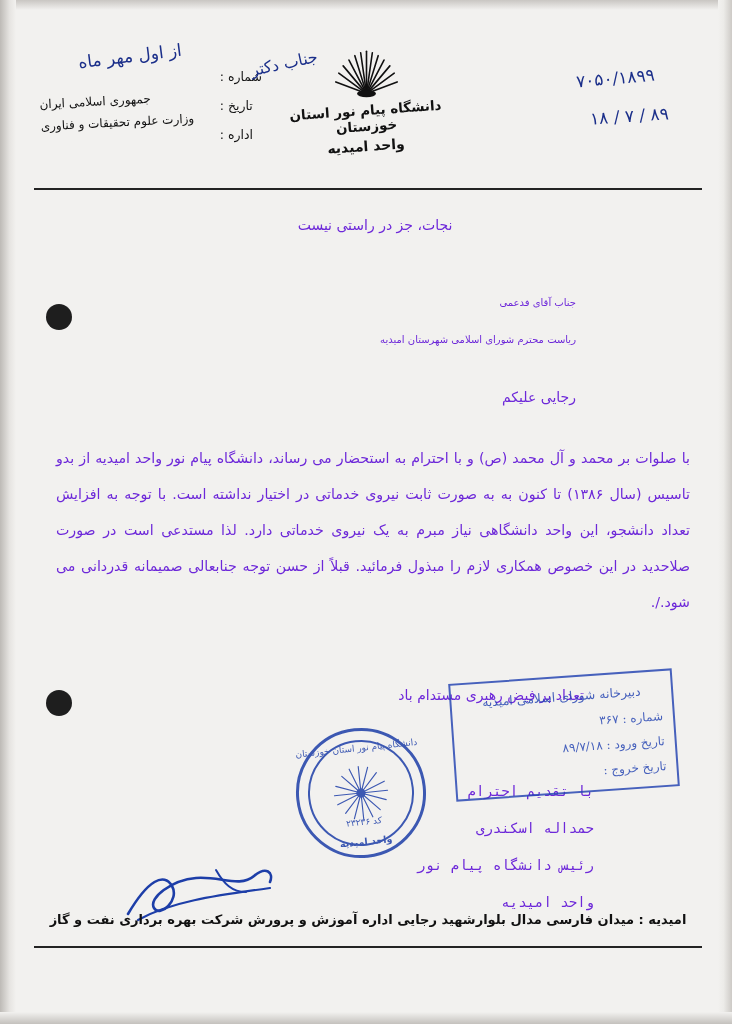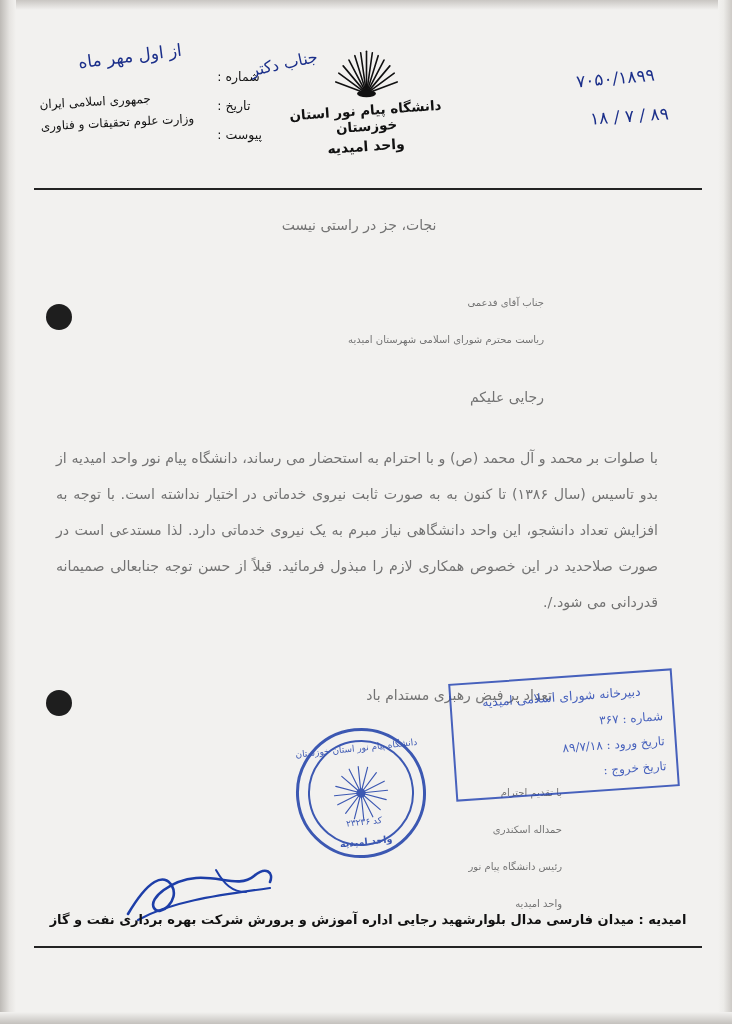--- a/index.html
+++ b/index.html
@@ -289,7 +289,7 @@
     <div class="fields">
       <div><span>شماره :</span></div>
       <div><span>تاریخ :</span></div>
-      <div><span>پیوست :</span></div>
+      <div><span>اداره :</span></div>
     </div>
 
     <div class="handwriting hw-number">۷۰۵۰/۱۸۹۹</div>

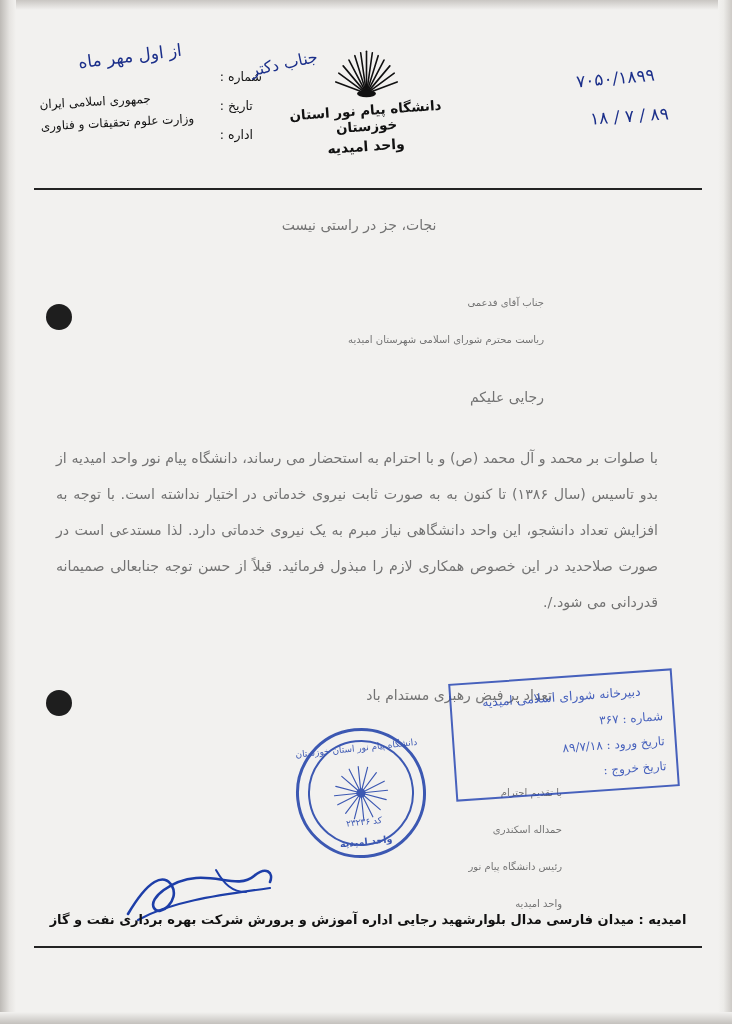--- a/index.html
+++ b/index.html
@@ -140,11 +140,11 @@
   
   .body-area {
     position: absolute;
-    top: 200px; left: 46px; right: 60px;
+    top: 200px; left: 46px; right: 28px;
     direction: rtl;
     font-size: 14px;
     line-height: 34px;
-    color: #737373;
+    color: #6d28d9;
   }
   .centered { text-align: center; }
   .motto { margin-top: 8px; font-size: 14px; }

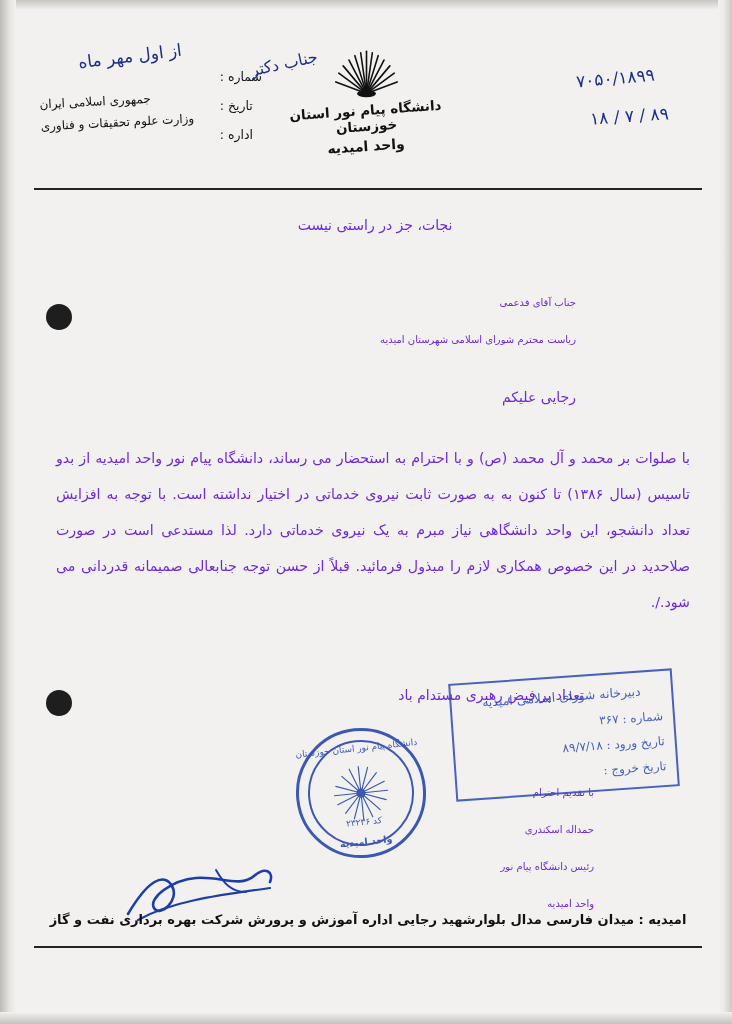--- a/index.html
+++ b/index.html
@@ -176,8 +176,9 @@
   .signoff {
     margin-top: 62px;
     padding-right: 110px;
-    font-size: 10px;
+    font-size: 14px;
     line-height: 37px;
+    font-family: Liberation Mono, monospace;
   }
 
   

